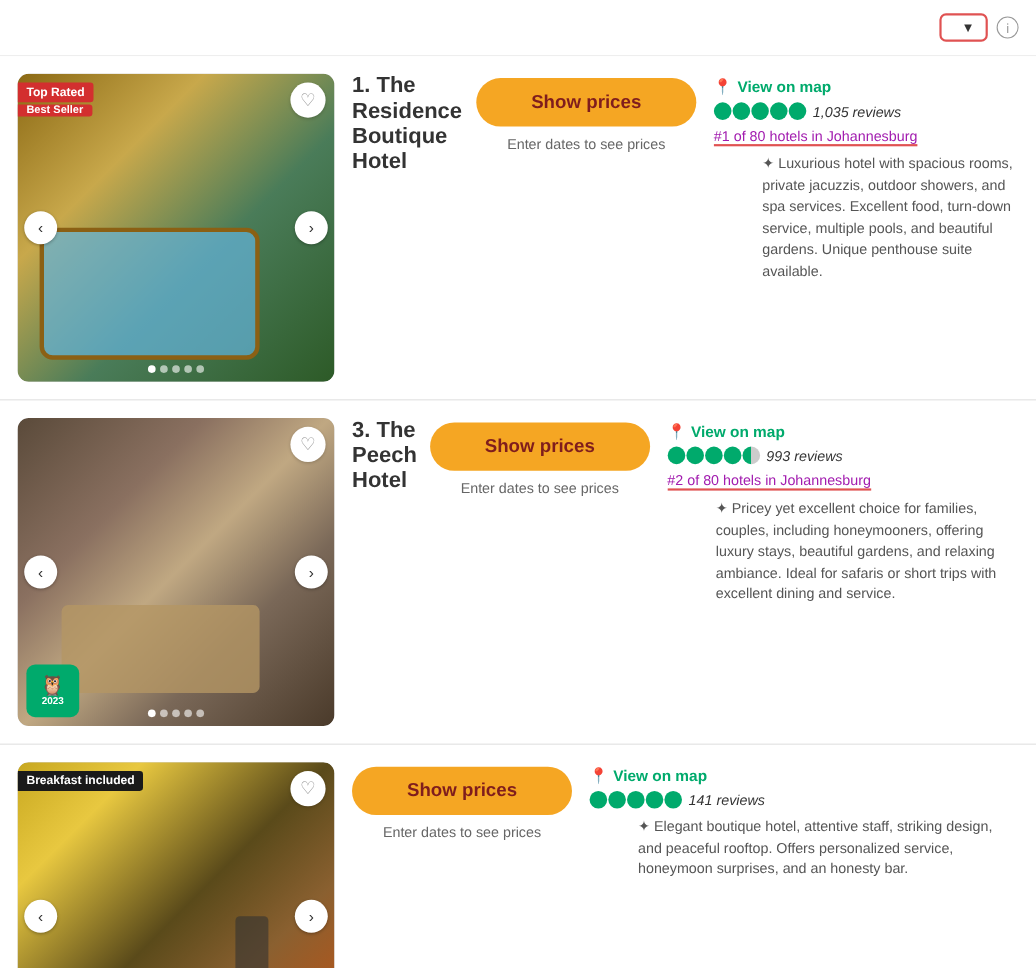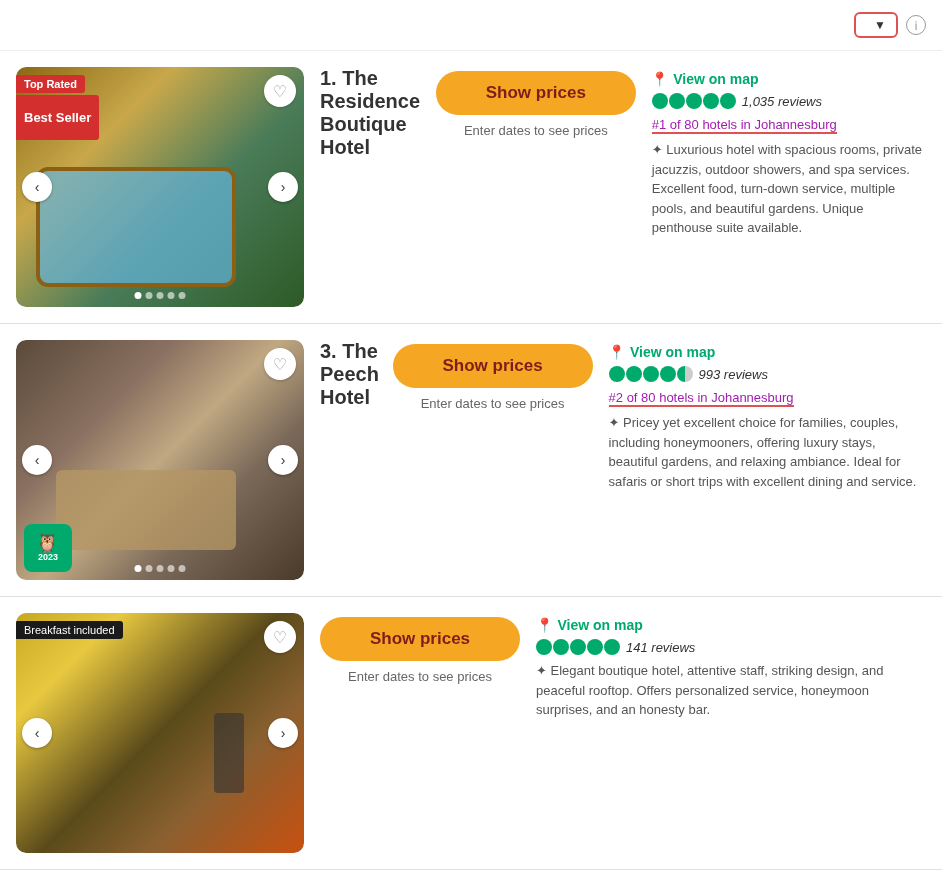--- a/index.html
+++ b/index.html
@@ -47,7 +47,7 @@
       position: relative;
       width: 288px;
       min-width: 288px;
-      height: 240px;
+      height: 280px;
       border-radius: 10px;
       overflow: hidden;
       background: #ccc;

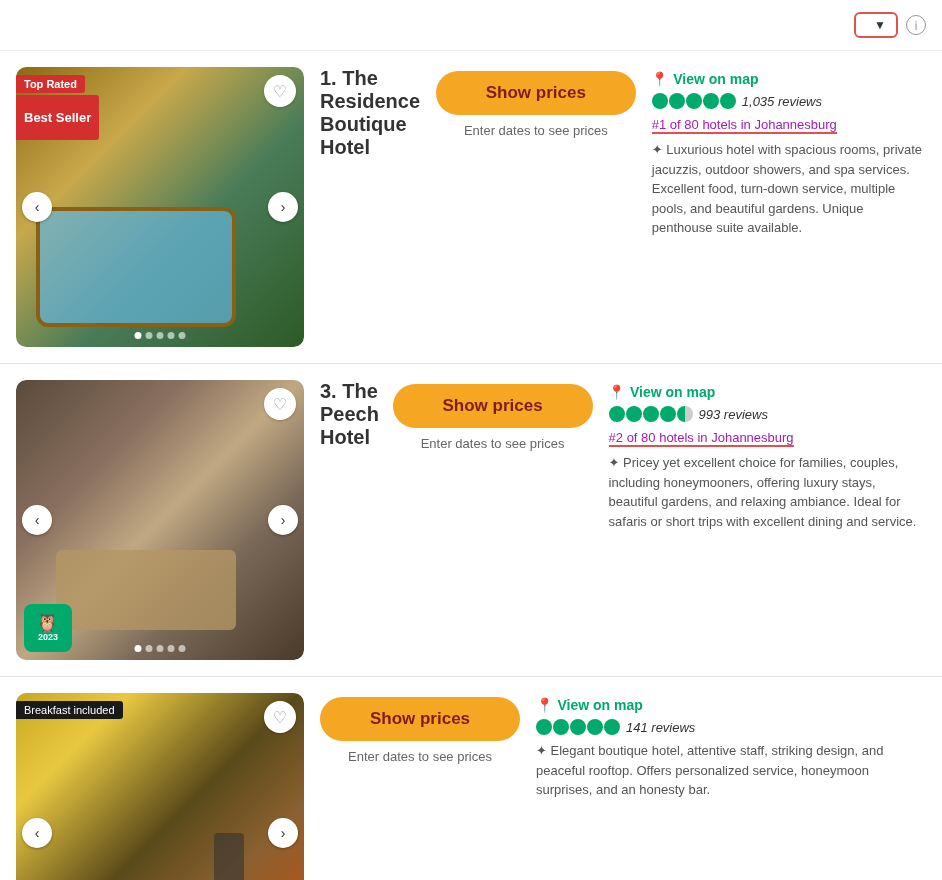--- a/index.html
+++ b/index.html
@@ -105,9 +105,9 @@
       left: 0;
       background: #d32f2f;
       color: white;
-      font-size: 13px;
-      font-weight: bold;
-      padding: 15px 8px;
+      font-size: 10px;
+      font-weight: bold;
+      padding: 0 8px;
       border-radius: 0 3px 3px 0;
     }
     .badge-breakfast {

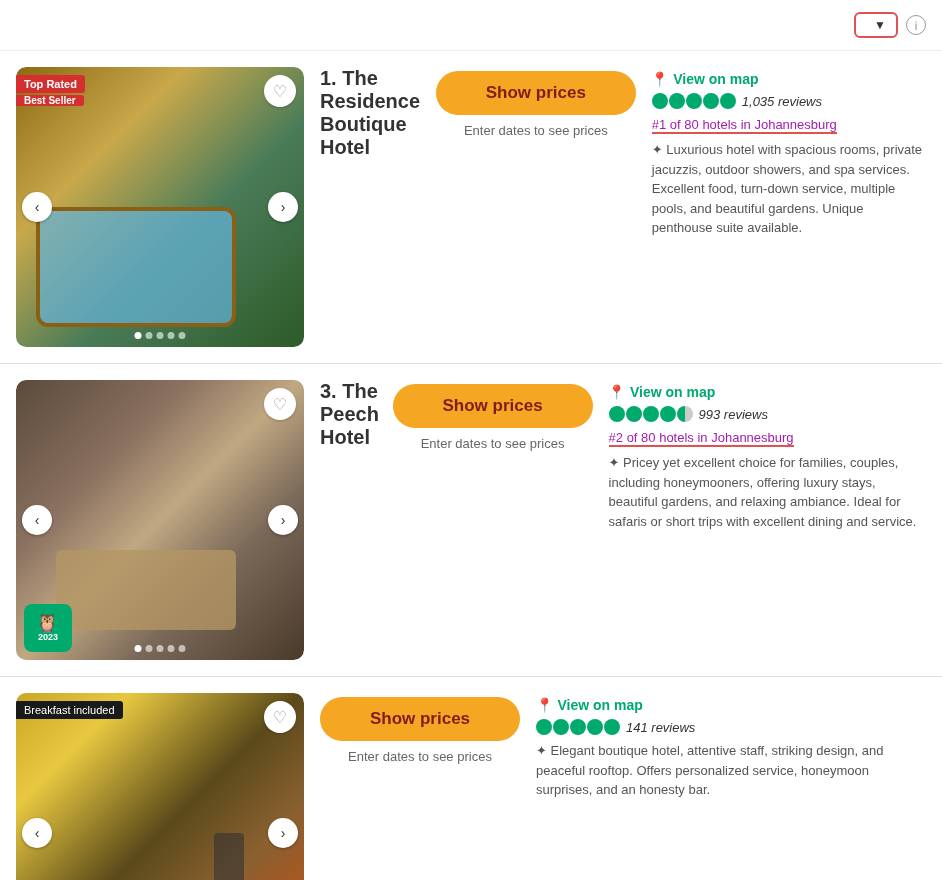--- a/index.html
+++ b/index.html
@@ -300,6 +300,7 @@
       font-size: 13px;
       color: #555;
       line-height: 1.5;
+      margin-left: 44px;
     }
     .desc-icon { color: #555; }
   </style>

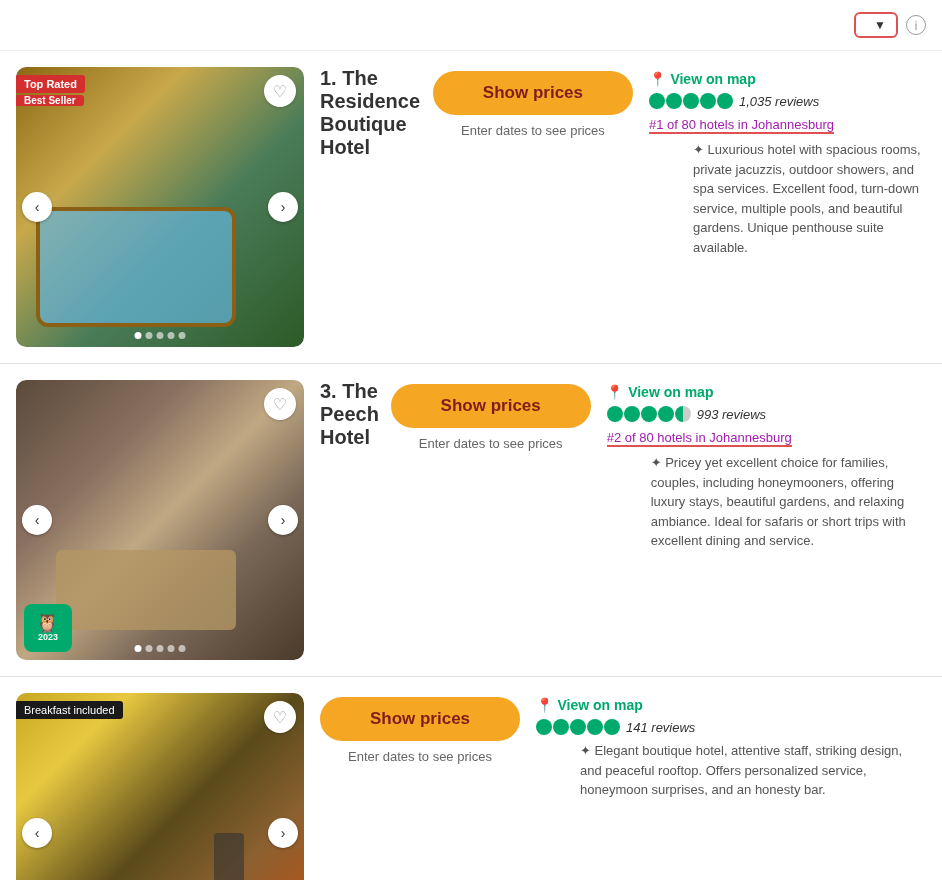--- a/index.html
+++ b/index.html
@@ -117,7 +117,7 @@
       background: #1a1a1a;
       color: white;
       font-size: 11px;
-      font-weight: normal;
+      font-weight: bold;
       padding: 3px 8px;
       border-radius: 0 3px 3px 0;
     }

